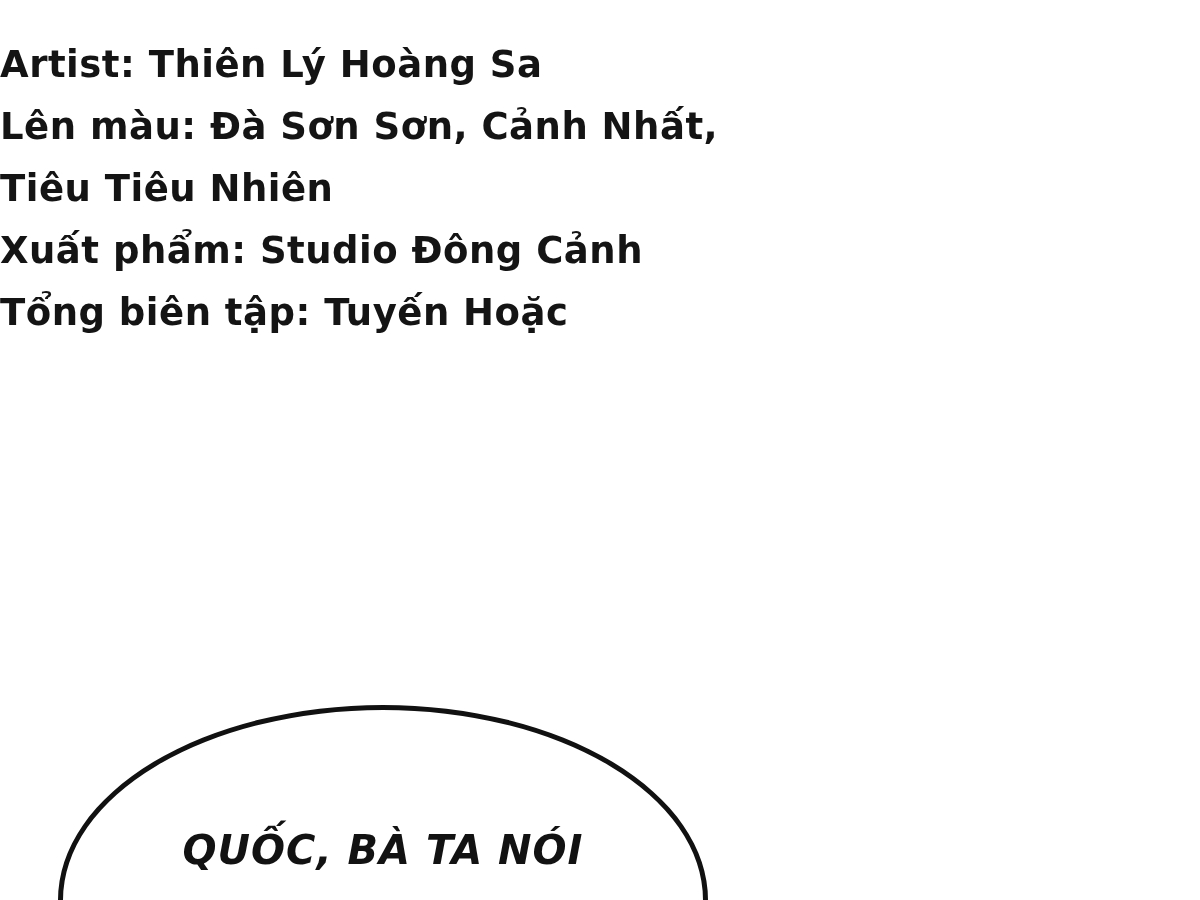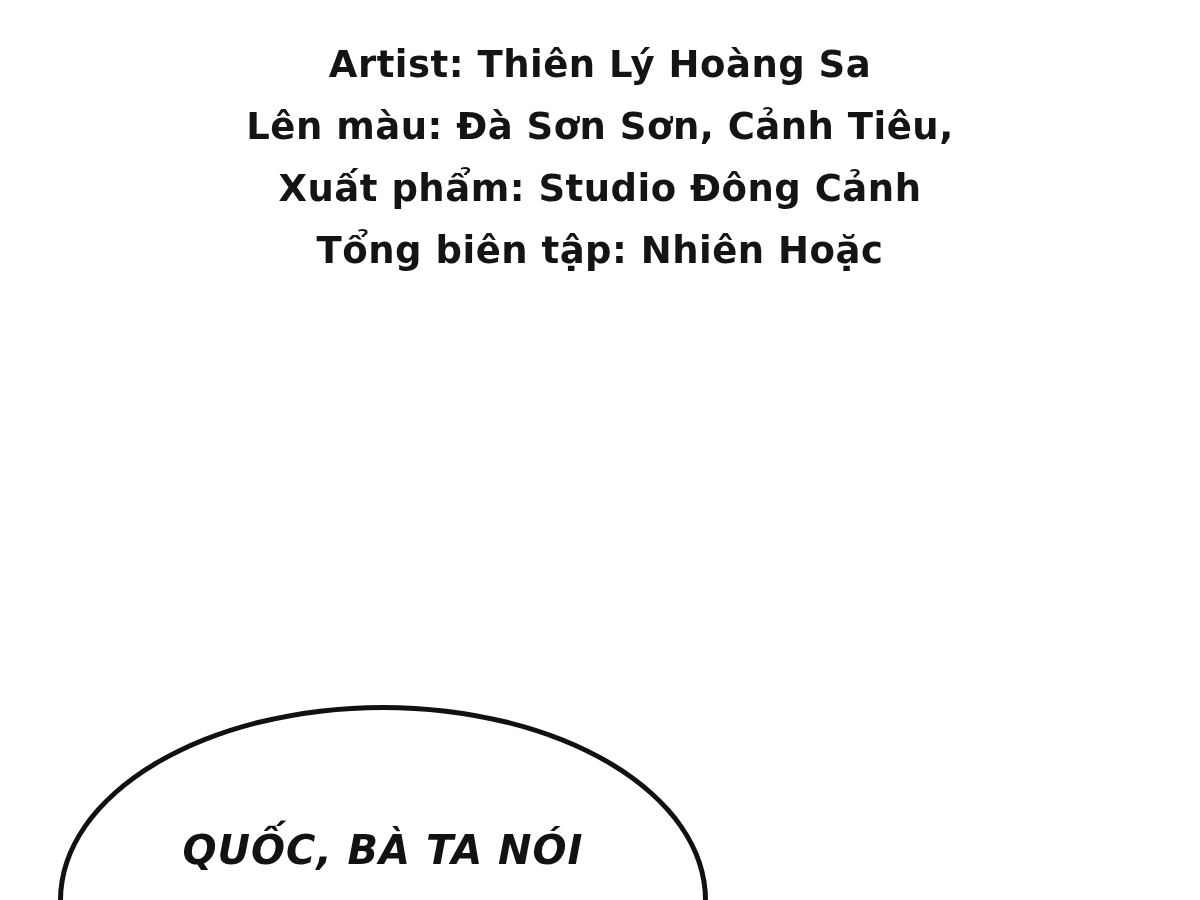--- a/index.html
+++ b/index.html
@@ -22,7 +22,7 @@
     top: 34px;
     left: 0;
     width: 1200px;
-    text-align: center;
+    text-align: left;
     color: #141414;
   }
   .credits .line {

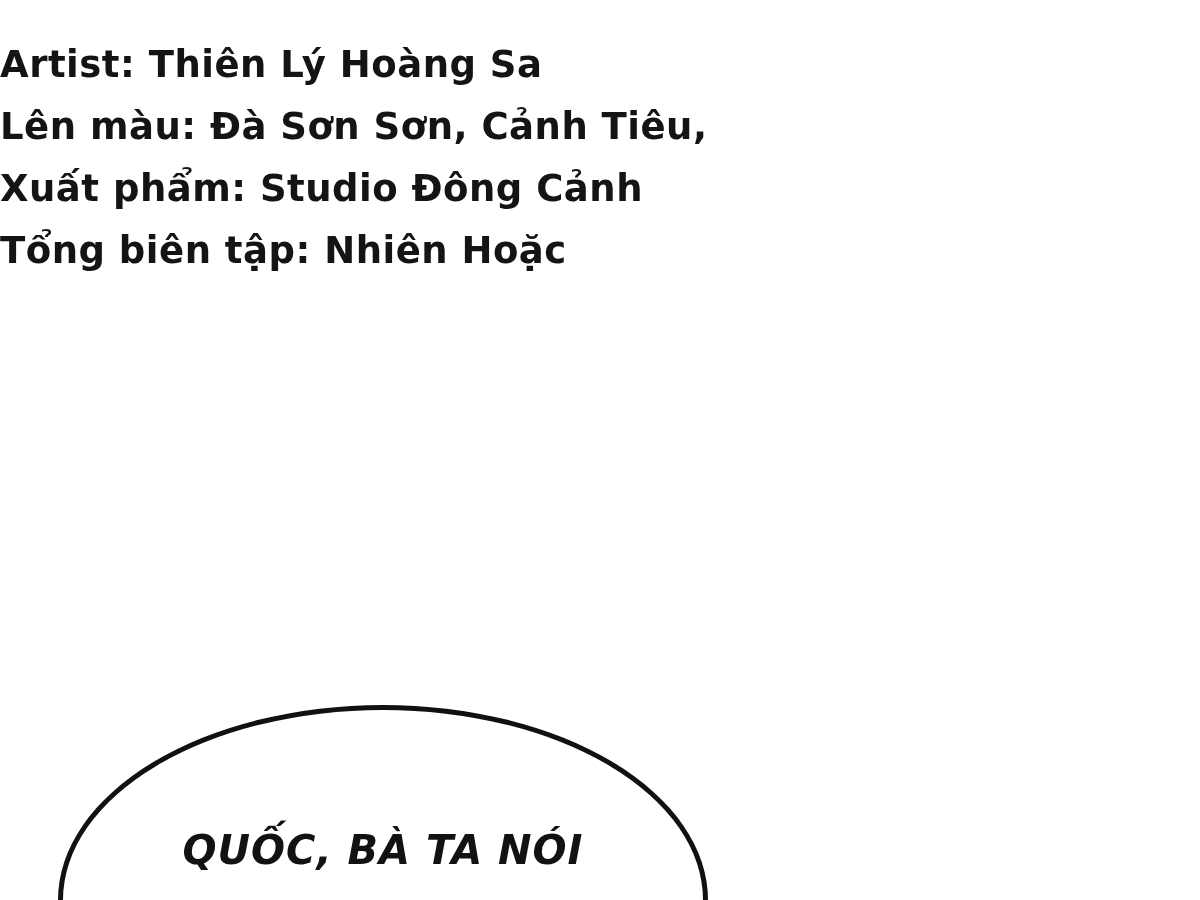--- a/index.html
+++ b/index.html
@@ -72,7 +72,7 @@
 
   <div class="credits">
     <div class="line">Artist: Thiên Lý Hoàng Sa</div>
-    <div class="line">Lên màu: Đà Sơn Sơn, Cảnh Tiêu,</div>
+    <div class="line">Lên màu: Đà Sơn Sơn, Cảnh Nhất,</div>
     <div class="line">Xuất phẩm: Studio Đông Cảnh</div>
     <div class="line">Tổng biên tập: Nhiên Hoặc</div>
   </div>

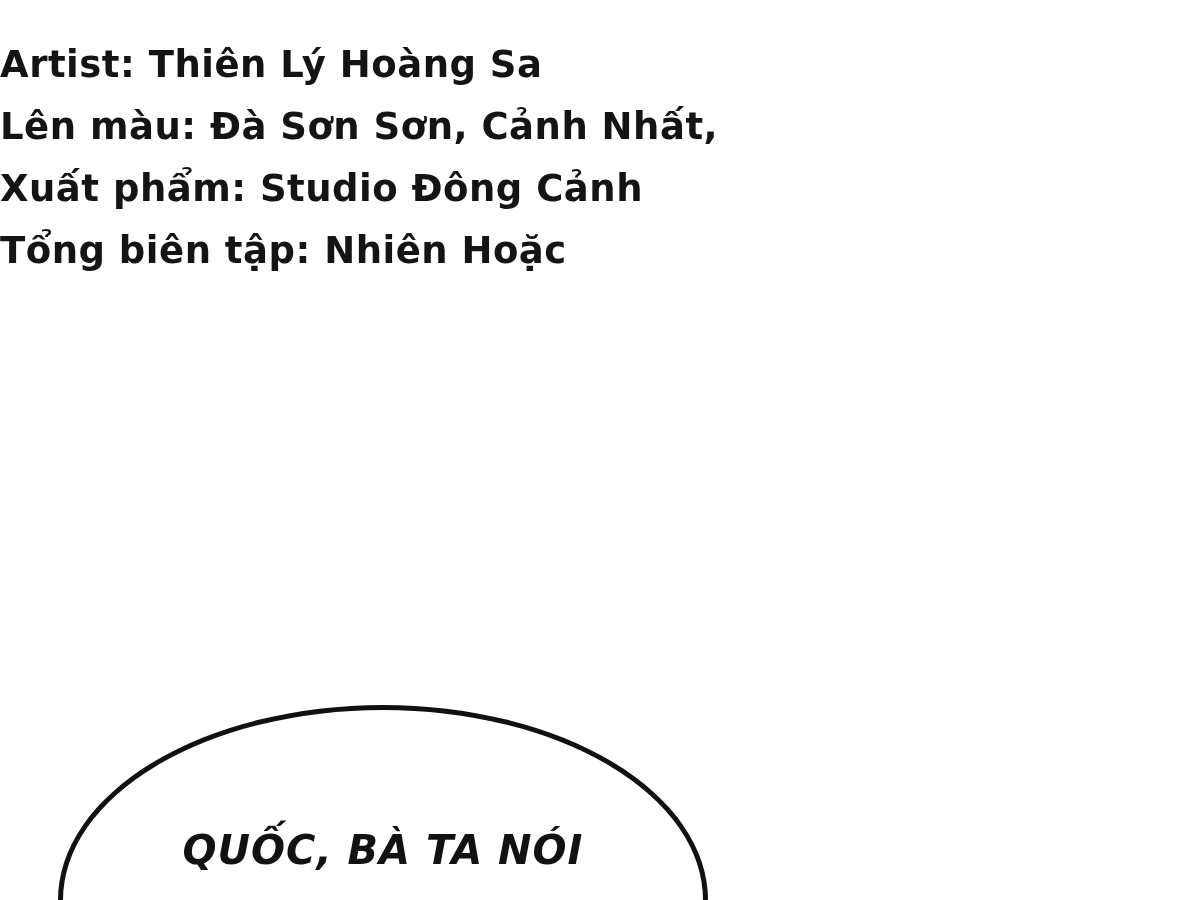--- a/index.html
+++ b/index.html
@@ -73,6 +73,7 @@
   <div class="credits">
     <div class="line">Artist: Thiên Lý Hoàng Sa</div>
     <div class="line">Lên màu: Đà Sơn Sơn, Cảnh Nhất,</div>
+    <div class="line">Tiêu Tiêu Nhiên</div>
     <div class="line">Xuất phẩm: Studio Đông Cảnh</div>
     <div class="line">Tổng biên tập: Nhiên Hoặc</div>
   </div>

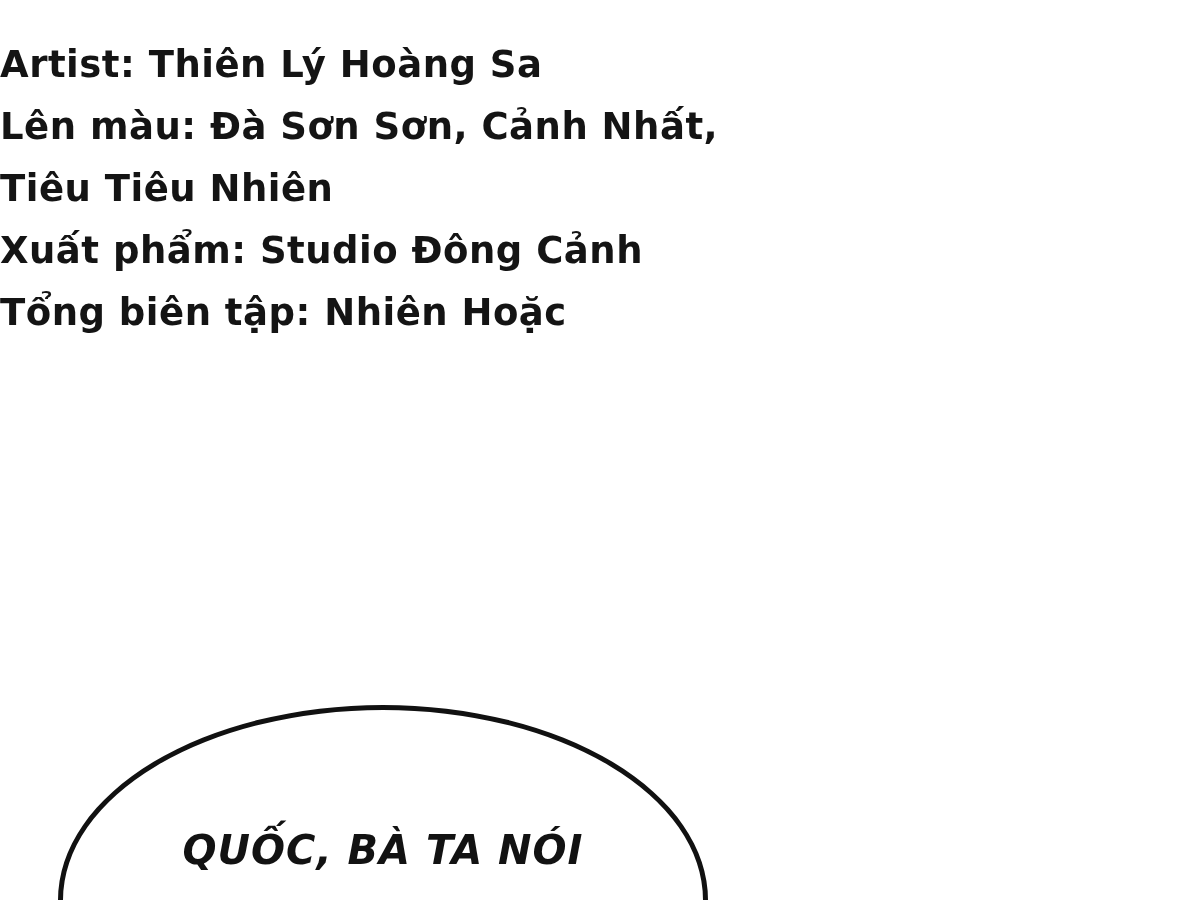--- a/index.html
+++ b/index.html
@@ -75,7 +75,7 @@
     <div class="line">Lên màu: Đà Sơn Sơn, Cảnh Nhất,</div>
     <div class="line">Tiêu Tiêu Nhiên</div>
     <div class="line">Xuất phẩm: Studio Đông Cảnh</div>
-    <div class="line">Tổng biên tập: Nhiên Hoặc</div>
+    <div class="line">Tổng biên tập: Tuyến Hoặc</div>
   </div>
 
   <div class="bubble"></div>

